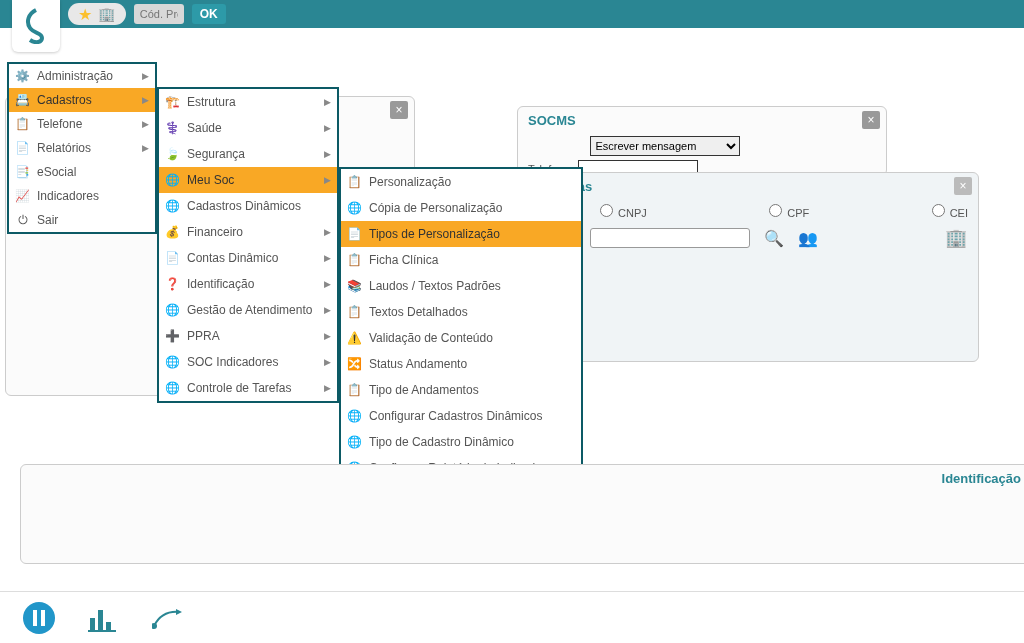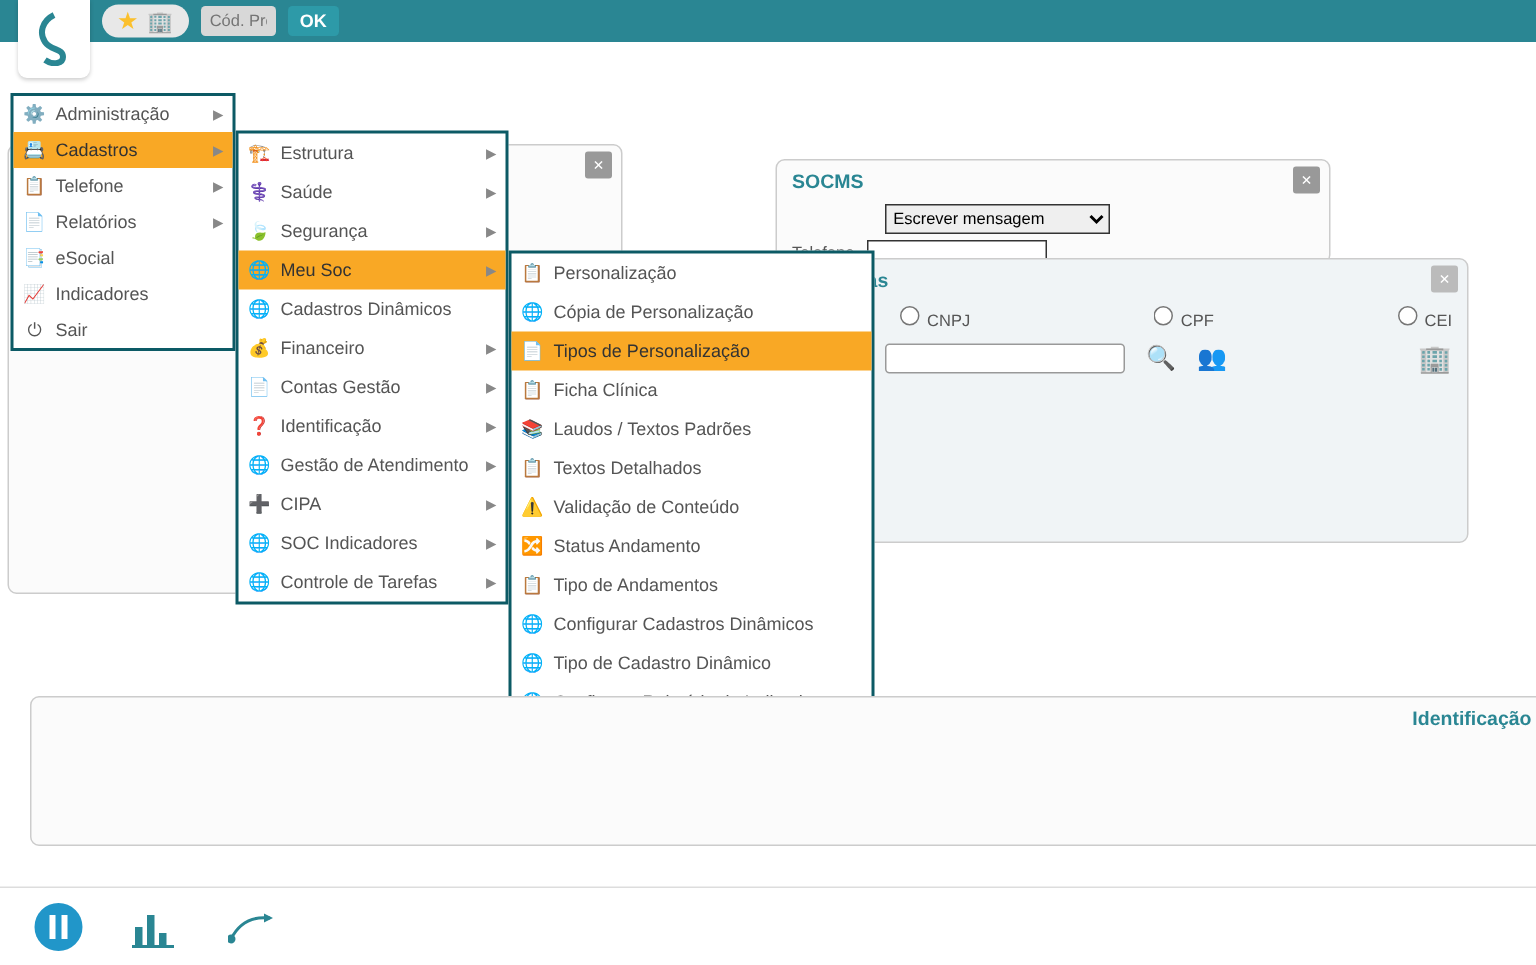--- a/index.html
+++ b/index.html
@@ -179,7 +179,7 @@
     </div>
     <div class="sub-item">
       <span class="nav-icon">📄</span>
-      <span>Contas Gestão</span>
+      <span>Contas Dinâmico</span>
       <span class="arrow">▶</span>
     </div>
     <div class="sub-item">

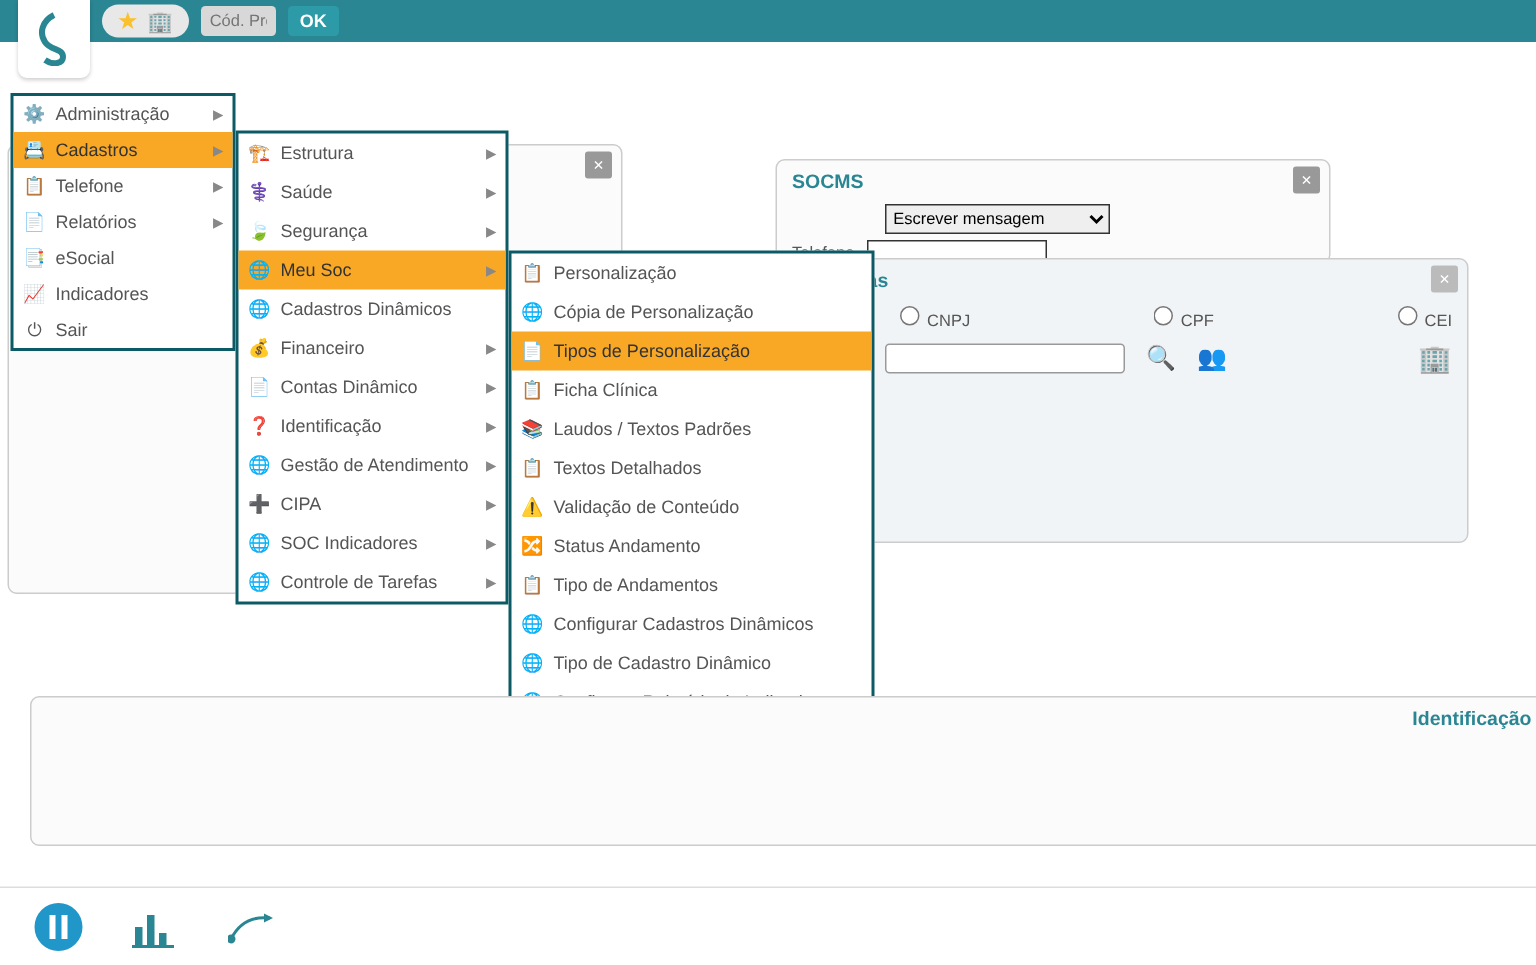--- a/index.html
+++ b/index.html
@@ -194,7 +194,7 @@
     </div>
     <div class="sub-item">
       <span class="nav-icon">➕</span>
-      <span>CIPA</span>
+      <span>PPRA</span>
       <span class="arrow">▶</span>
     </div>
     <div class="sub-item">

